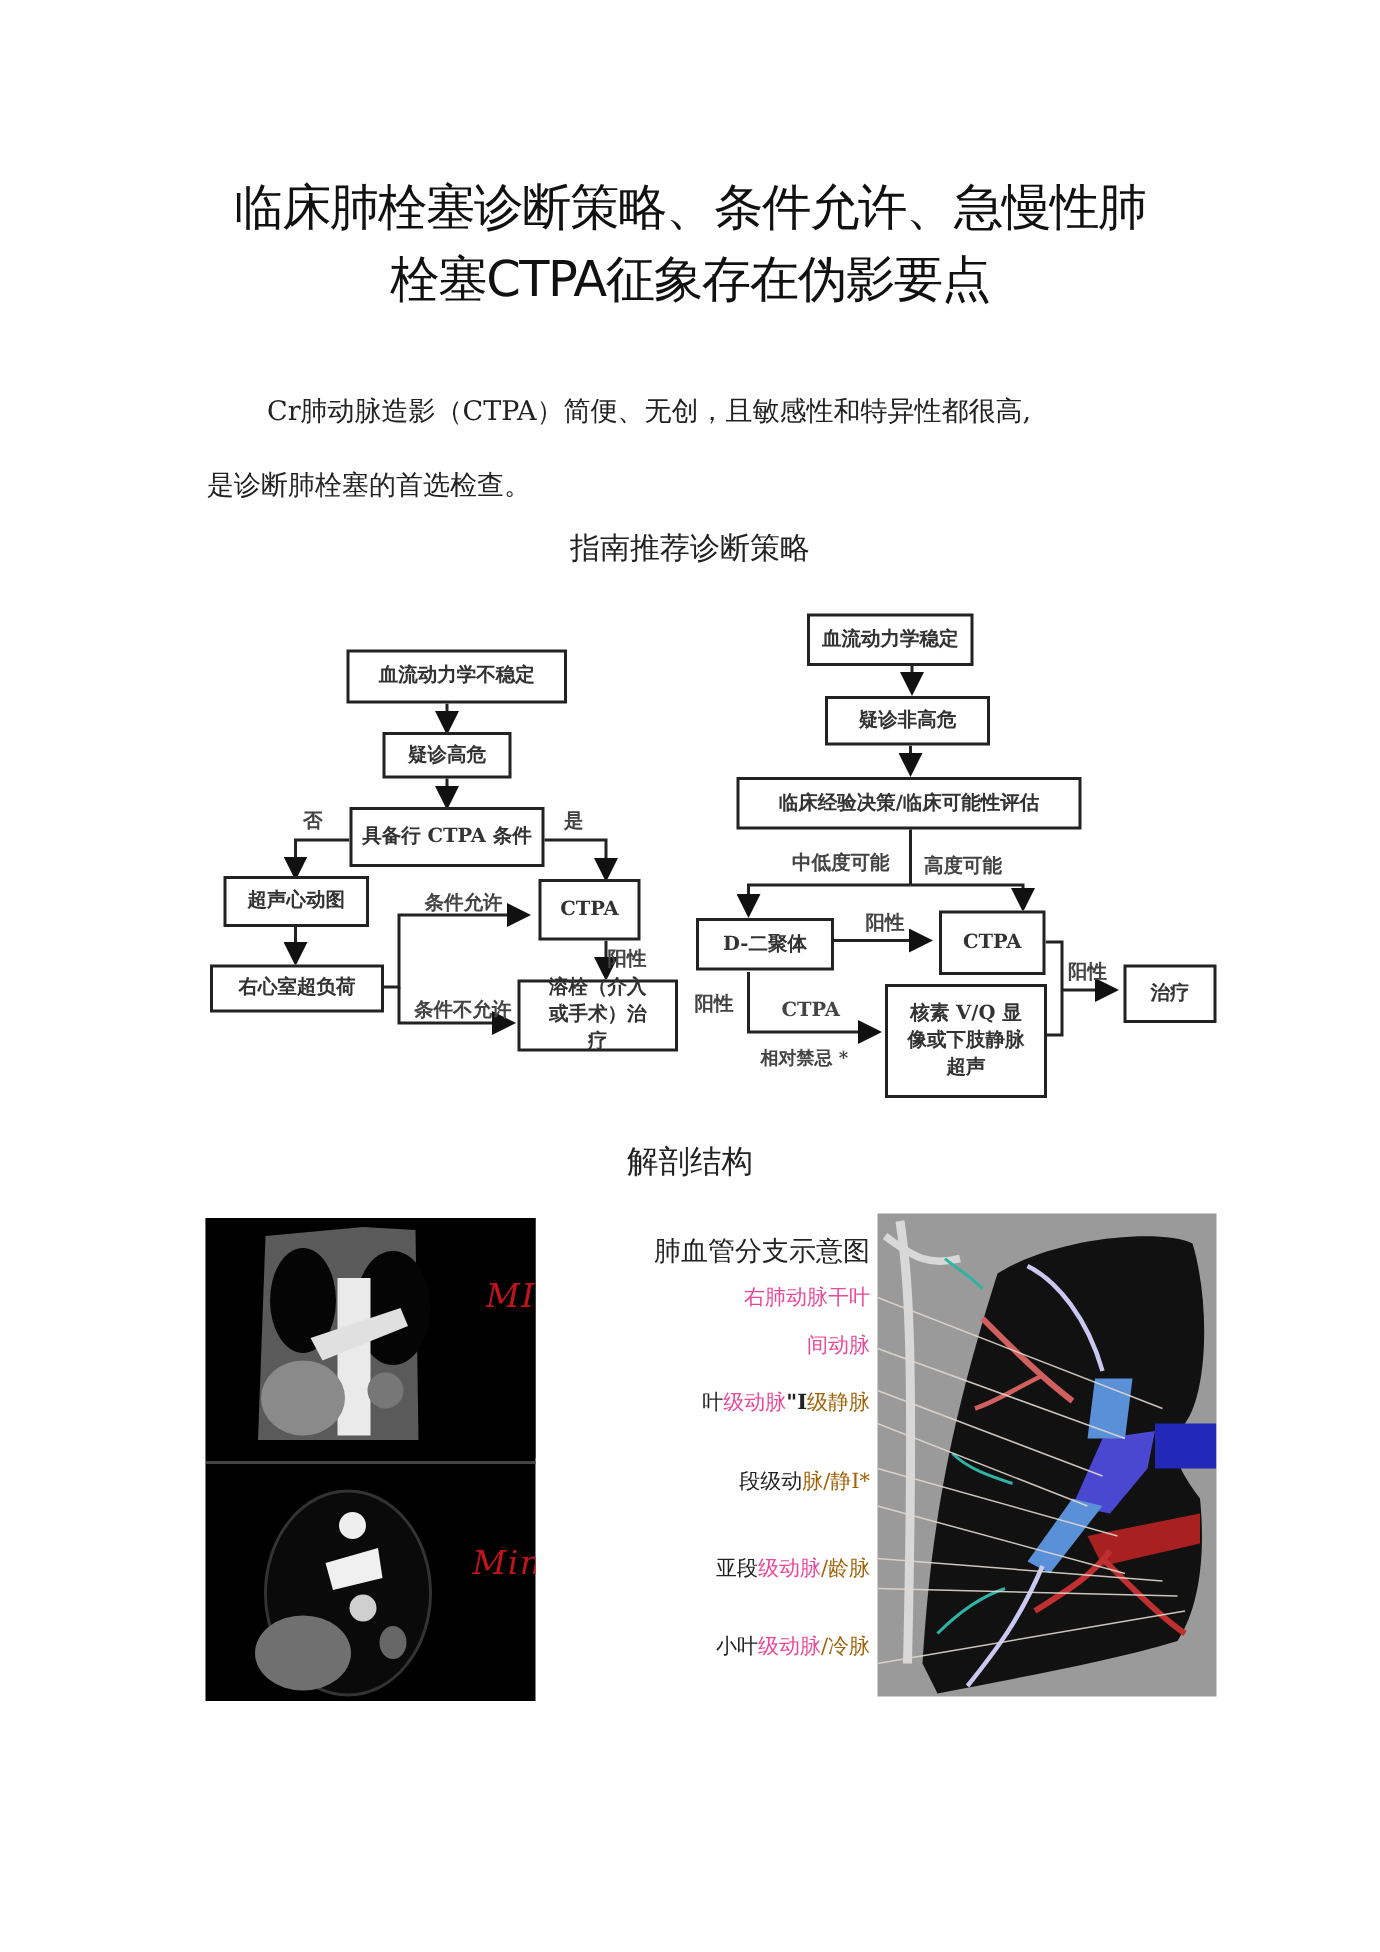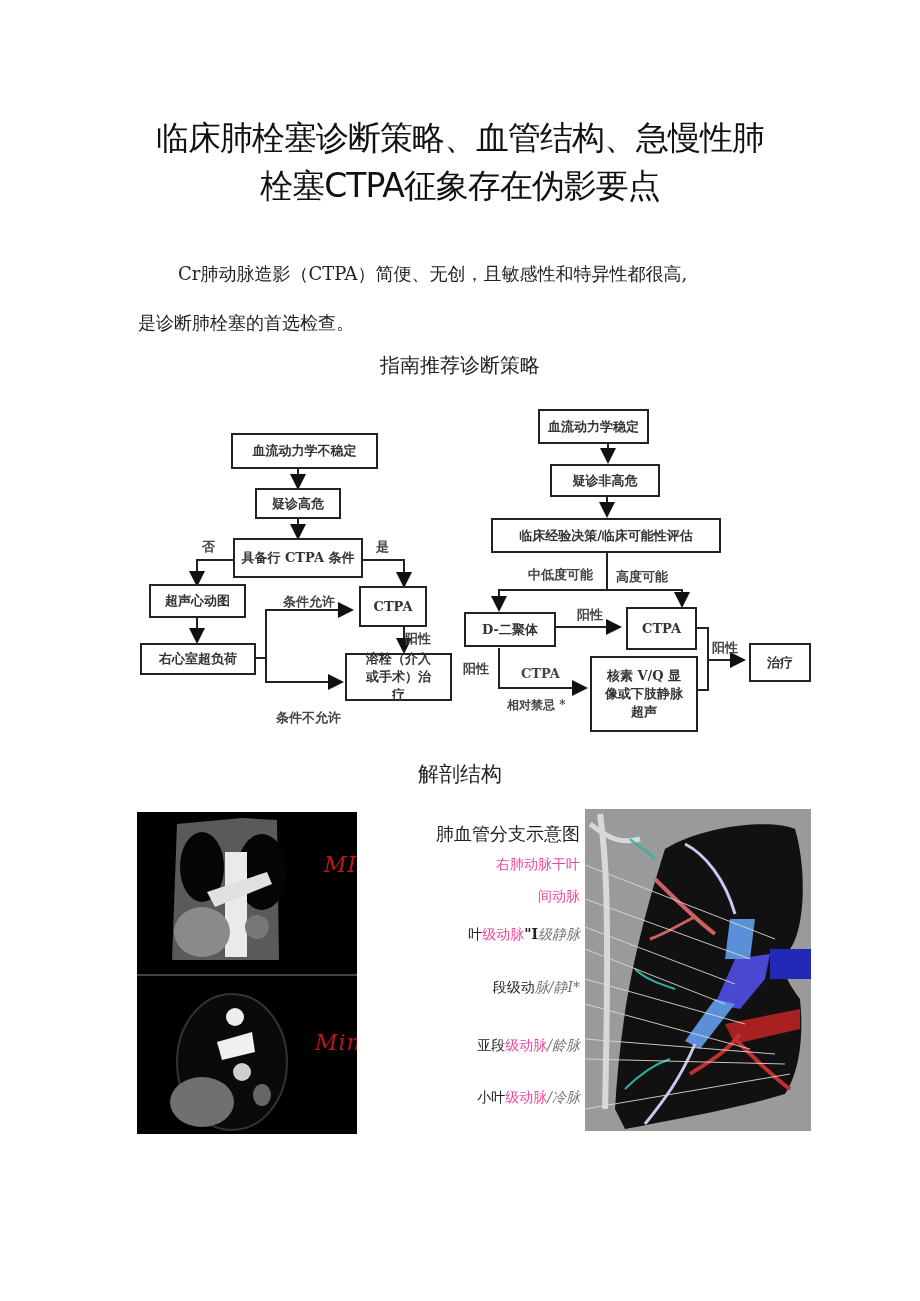--- a/index.html
+++ b/index.html
@@ -24,7 +24,7 @@
 </head>
 <body>
 
-<div class="abs title" style="top:112px;">临床肺栓塞诊断策略、血管结构、急慢性肺</div>
+<div class="abs title" style="top:112px;">临床肺栓塞诊断策略、条件允许、急慢性肺</div>
 <div class="abs title" style="top:160px;">栓塞CTPA征象存在伪影要点</div>
 
 <div class="abs para" style="left:178px; top:262px;">Cr肺动脉造影（CTPA）简便、无创，且敏感性和特异性都很高,</div>

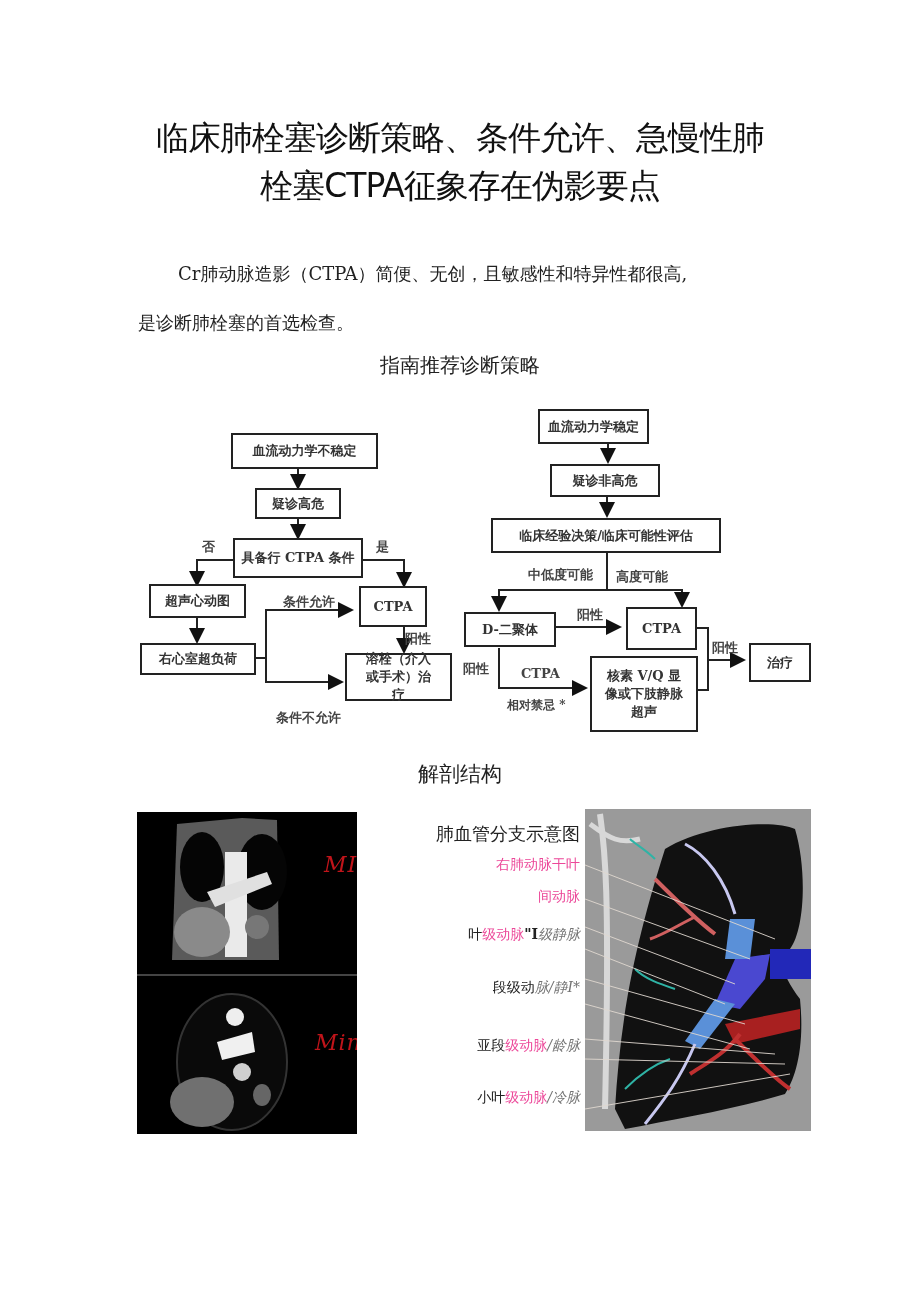--- a/index.html
+++ b/index.html
@@ -70,7 +70,7 @@
   <div class="fc-box" style="left:149px; top:584px; width:97px; height:34px;">超声心动图</div>
   <div class="fc-box" style="left:140px; top:643px; width:116px; height:32px;">右心室超负荷</div>
   <div class="fc-label" style="left:283px; top:593px;">条件允许</div>
-  <div class="fc-label" style="left:276px; top:664px;margin-top:45px;">条件不允许</div>
+  <div class="fc-label" style="left:276px; top:664px;">条件不允许</div>
   <div class="fc-box" style="left:359px; top:586px; width:68px; height:41px;">CTPA</div>
   <div class="fc-label" style="left:405px; top:630px;">阳性</div>
   <div class="fc-box" style="left:345px; top:653px; width:107px; height:48px; padding:0 16px;">溶栓（介入或手术）治疗</div>

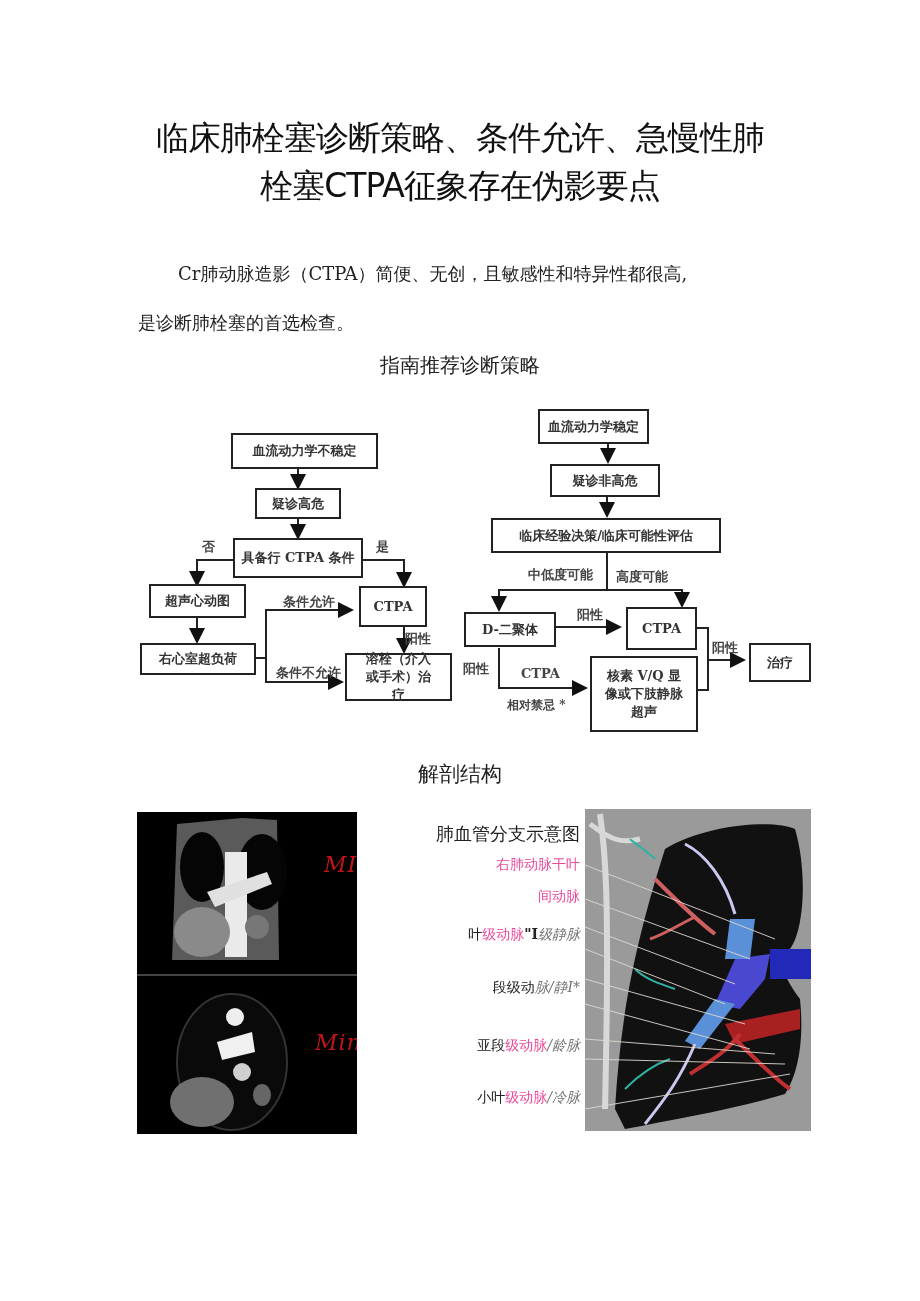--- a/index.html
+++ b/index.html
@@ -19,7 +19,7 @@
   .anno { position: absolute; right: 0; font-family: "DejaVu Serif", serif; font-size: 14px; white-space: nowrap; text-align: right; }
   .c-dark { color: #222; }
   .c-blue { color: #ec4899; }
-  .c-red { color: #737373; font-style: italic; }
+  .c-red { color: #a16207; }
 </style>
 </head>
 <body>

